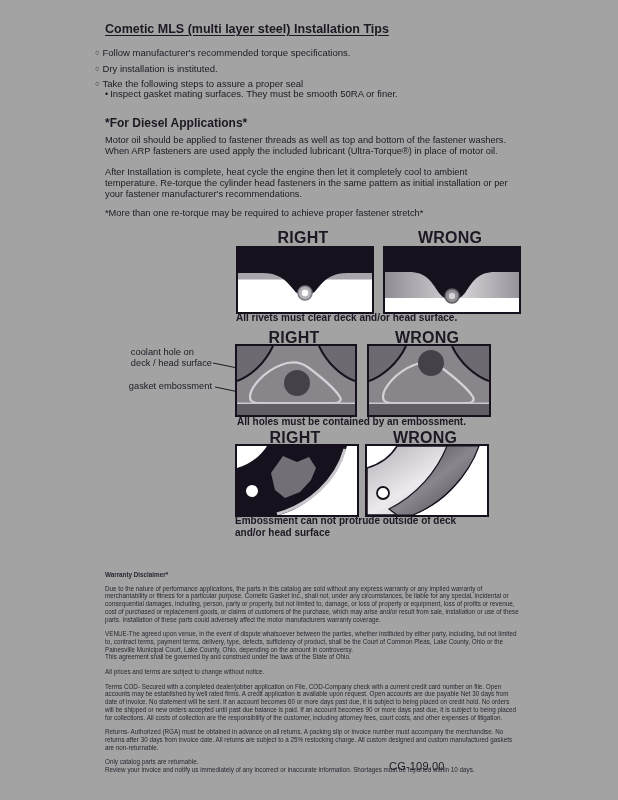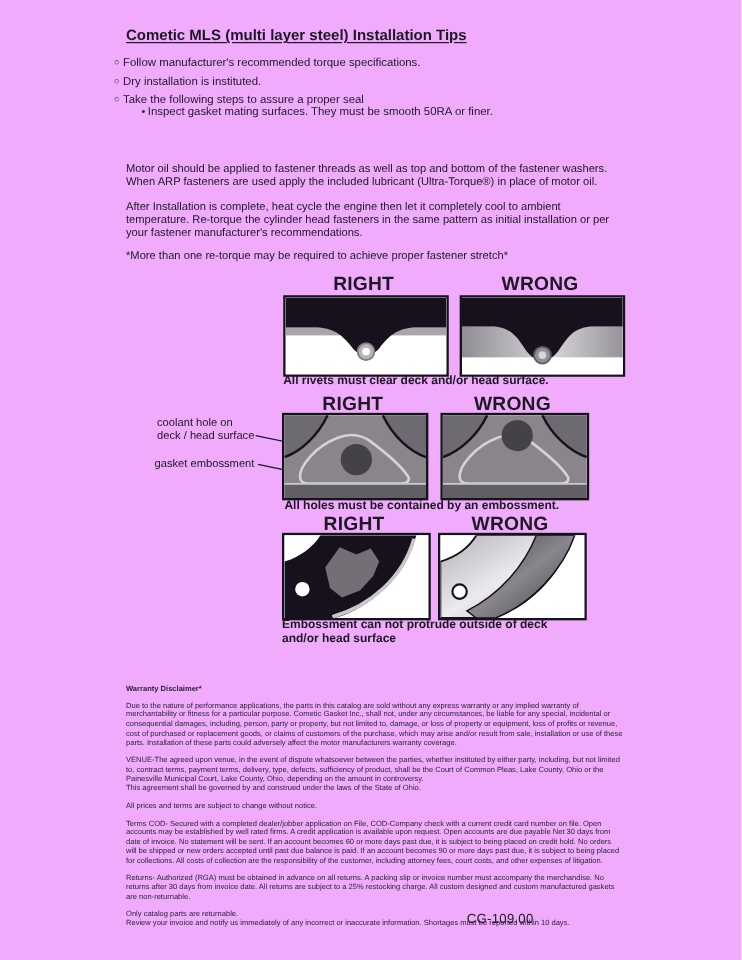--- a/index.html
+++ b/index.html
@@ -3,7 +3,7 @@
 <meta charset="utf-8">
 <style>
   html,body{margin:0;padding:0;background:#ffffff;}
-  .page{position:relative;width:618px;height:800px;background:#f0abfc;overflow:hidden;
+  .page{position:relative;width:618px;height:800px;background:#a3a3a3;overflow:hidden;
         font-family:"Liberation Sans","DejaVu Sans",sans-serif;color:var(--ink,#1d1823);}
   .abs{position:absolute;}
   .title{left:105px;top:22px;font-size:12.5px;font-weight:bold;text-decoration:underline;

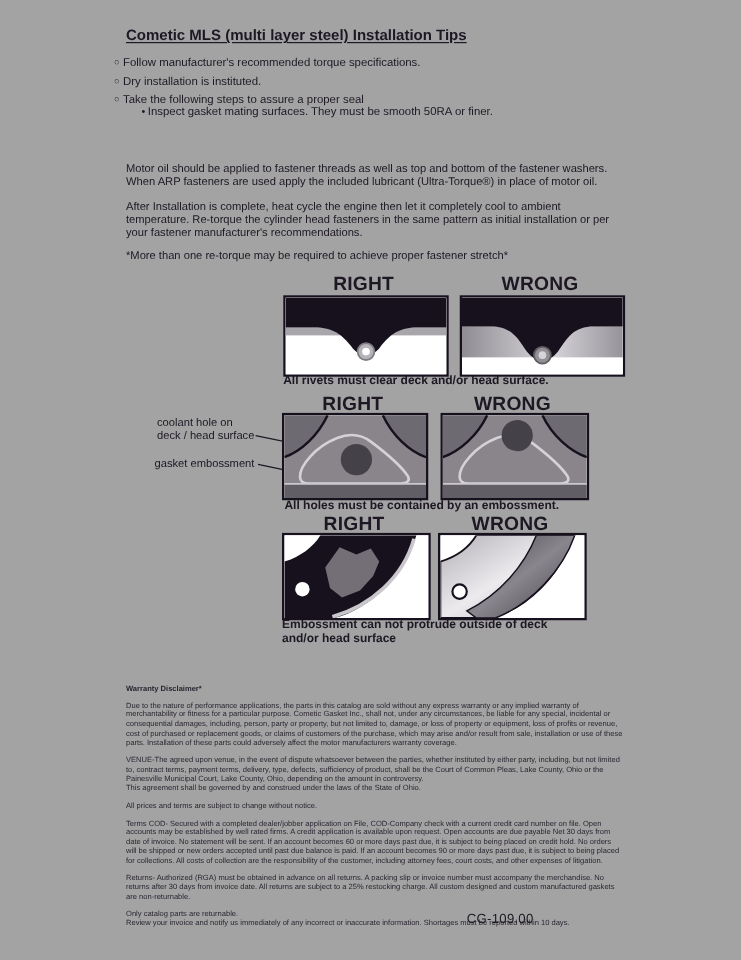--- a/index.html
+++ b/index.html
@@ -10,7 +10,7 @@
          text-underline-offset:2px;white-space:nowrap;}
   .bullet{left:95px;font-size:9.5px;white-space:nowrap;}
   .bullet .mark{font-size:7.5px;margin-right:3px;vertical-align:1px;}
-  .subbullet{left:118px;font-size:9.5px;white-space:nowrap;}
+  .subbullet{left:105px;font-size:9.5px;white-space:nowrap;}
   .subbullet .mark{font-size:9px;margin-right:2px;}
   .h2{left:105px;top:116px;font-size:12px;font-weight:bold;white-space:nowrap;}
   .para{left:105px;width:404px;font-size:9.3px;line-height:10.8px;}

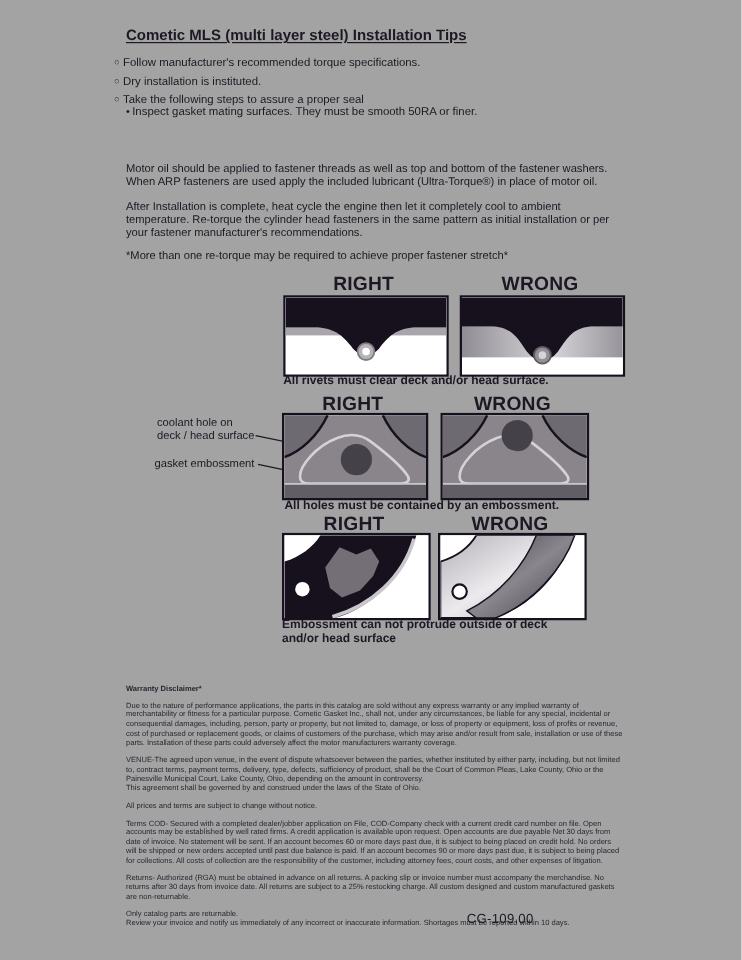--- a/index.html
+++ b/index.html
@@ -38,6 +38,7 @@
   <div class="abs bullet" style="top:78px"><span class="mark">○</span><span>Take the following steps to assure a proper seal</span></div>
   <div class="abs subbullet" style="top:88px"><span class="mark">•</span><span>Inspect gasket mating surfaces.  They must be smooth 50RA or finer.</span></div>
 
+  <div class="abs h2">*For Diesel Applications*</div>
   <div class="abs para" style="top:135px">Motor oil should be applied to fastener threads as well as top and bottom of the fastener washers. When ARP fasteners are used apply the included lubricant (Ultra-Torque®) in place of motor oil.</div>
   <div class="abs para" style="top:167px">After Installation is complete, heat cycle the engine then let it completely cool to ambient temperature. Re-torque the cylinder head fasteners in the same pattern as initial installation or per your fastener manufacturer's recommendations.</div>
   <div class="abs note" style="top:208px">*More than one re-torque may be required to achieve proper fastener stretch*</div>

